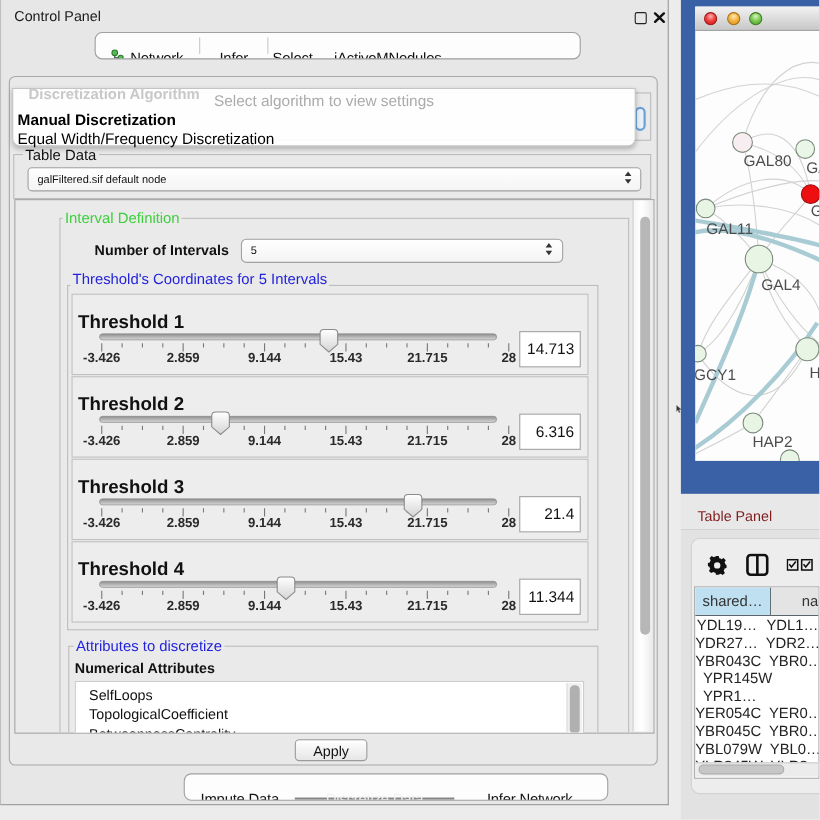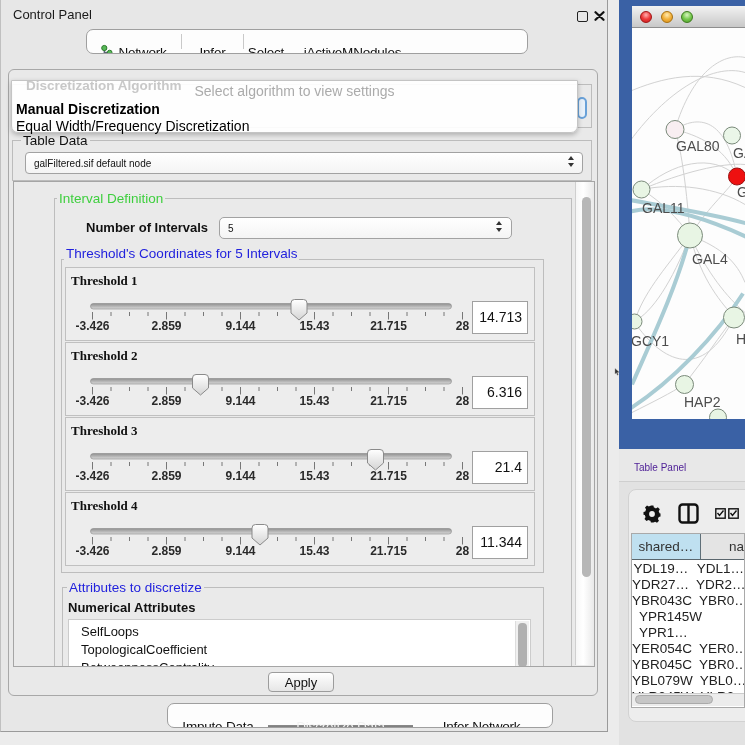--- a/index.html
+++ b/index.html
@@ -13,7 +13,7 @@
 .arrows .up{width:0;height:0;border-left:3.5px solid transparent;border-right:3.5px solid transparent;border-bottom:4.5px solid #333;margin-bottom:3px;}
 .arrows .dn{width:0;height:0;border-left:3.5px solid transparent;border-right:3.5px solid transparent;border-top:4.5px solid #333;}
 .tbox{position:absolute;left:51px;width:468px;height:72px;border:1px solid #c0c0c0;background:#ededed;}
-.tbox .tl{position:absolute;left:5px;top:5px;font-size:13px;font-weight:bold;color:#111;font-family:Liberation Serif, serif;}
+.tbox .tl{position:absolute;left:5px;top:15px;font-size:17px;font-weight:bold;color:#111;}
 .tbox .val{position:absolute;left:406px;top:33px;width:49px;height:31px;border:1px solid #a0a0a0;background:#fff;font-size:14px;color:#111;text-align:right;padding-right:5px;line-height:31px;}
 .tabstrip{position:absolute;height:23px;background:#fdfdfd;border:1px solid #9f9f9f;border-radius:7px;display:flex;overflow:hidden;}
 .tabstrip .seg{display:flex;align-items:center;justify-content:center;font-size:13.5px;letter-spacing:-0.2px;color:#111;position:relative;margin-top:21px;}

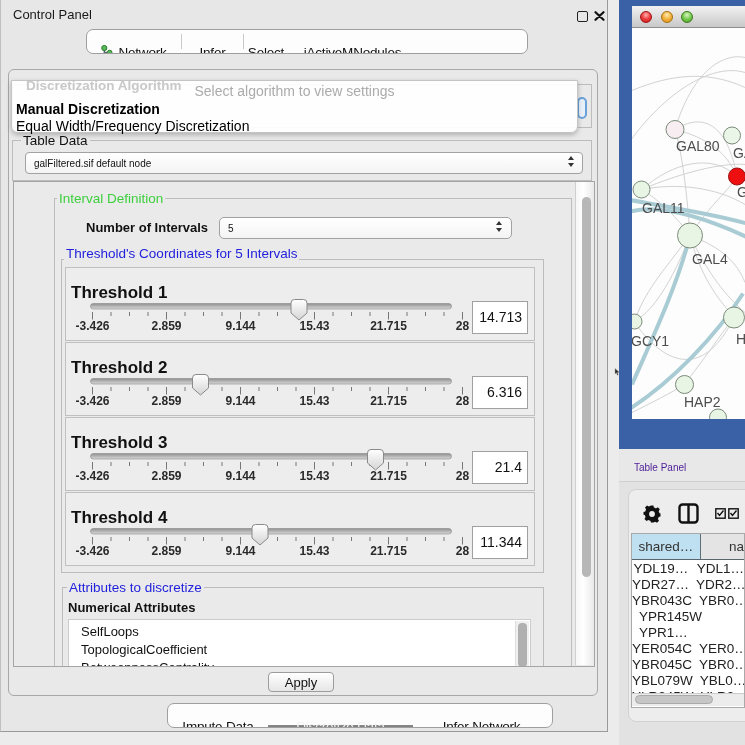--- a/index.html
+++ b/index.html
@@ -373,7 +373,7 @@
   </svg>
 
   <div class="abs" style="left:619px;top:449px;width:126px;height:33px;background:#e8e8e8;border-bottom:1px solid #cfcfcf;box-sizing:border-box;">
-    <div class="abs" style="left:15px;top:13px;font-size:10px;color:#4c1d95;">Table Panel</div>
+    <div class="abs" style="left:15px;top:13px;font-size:13px;color:#7f1d1d;">Table Panel</div>
   </div>
   <div class="abs" style="left:619px;top:482px;width:126px;height:263px;background:#e2e2e2;"></div>
   <div class="abs" style="left:628px;top:489px;width:125px;height:233px;background:#ededed;border:1px solid #d2d2d2;border-radius:8px;box-sizing:border-box;"></div>

